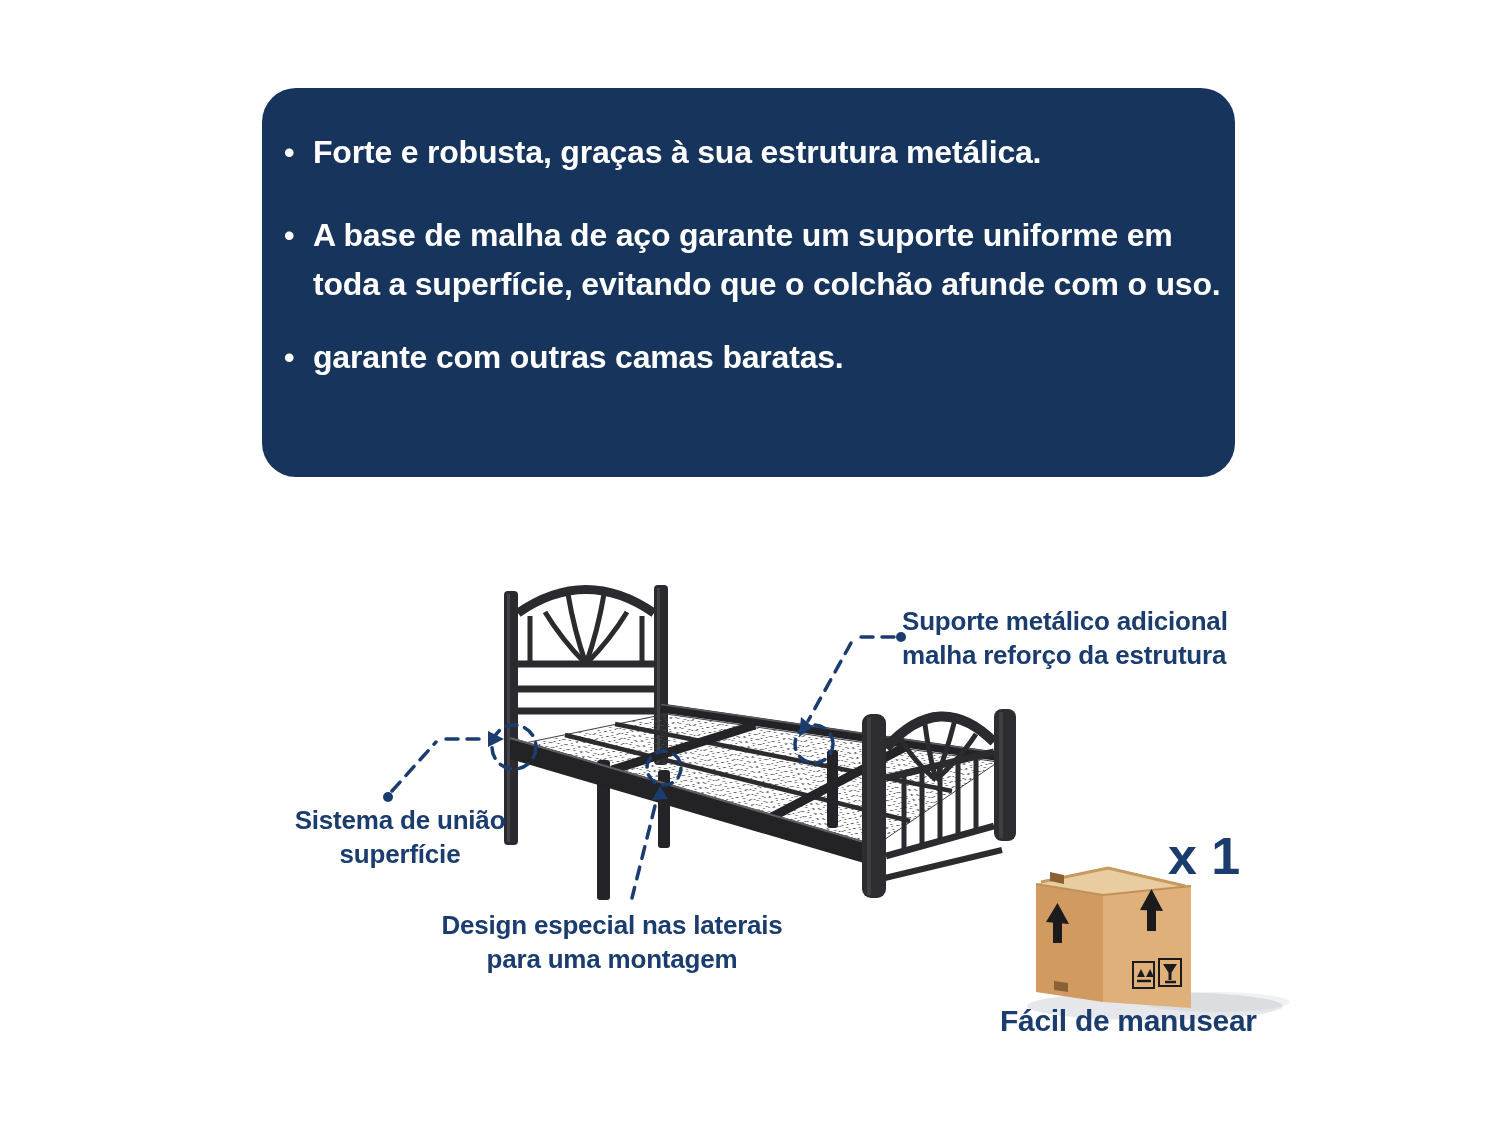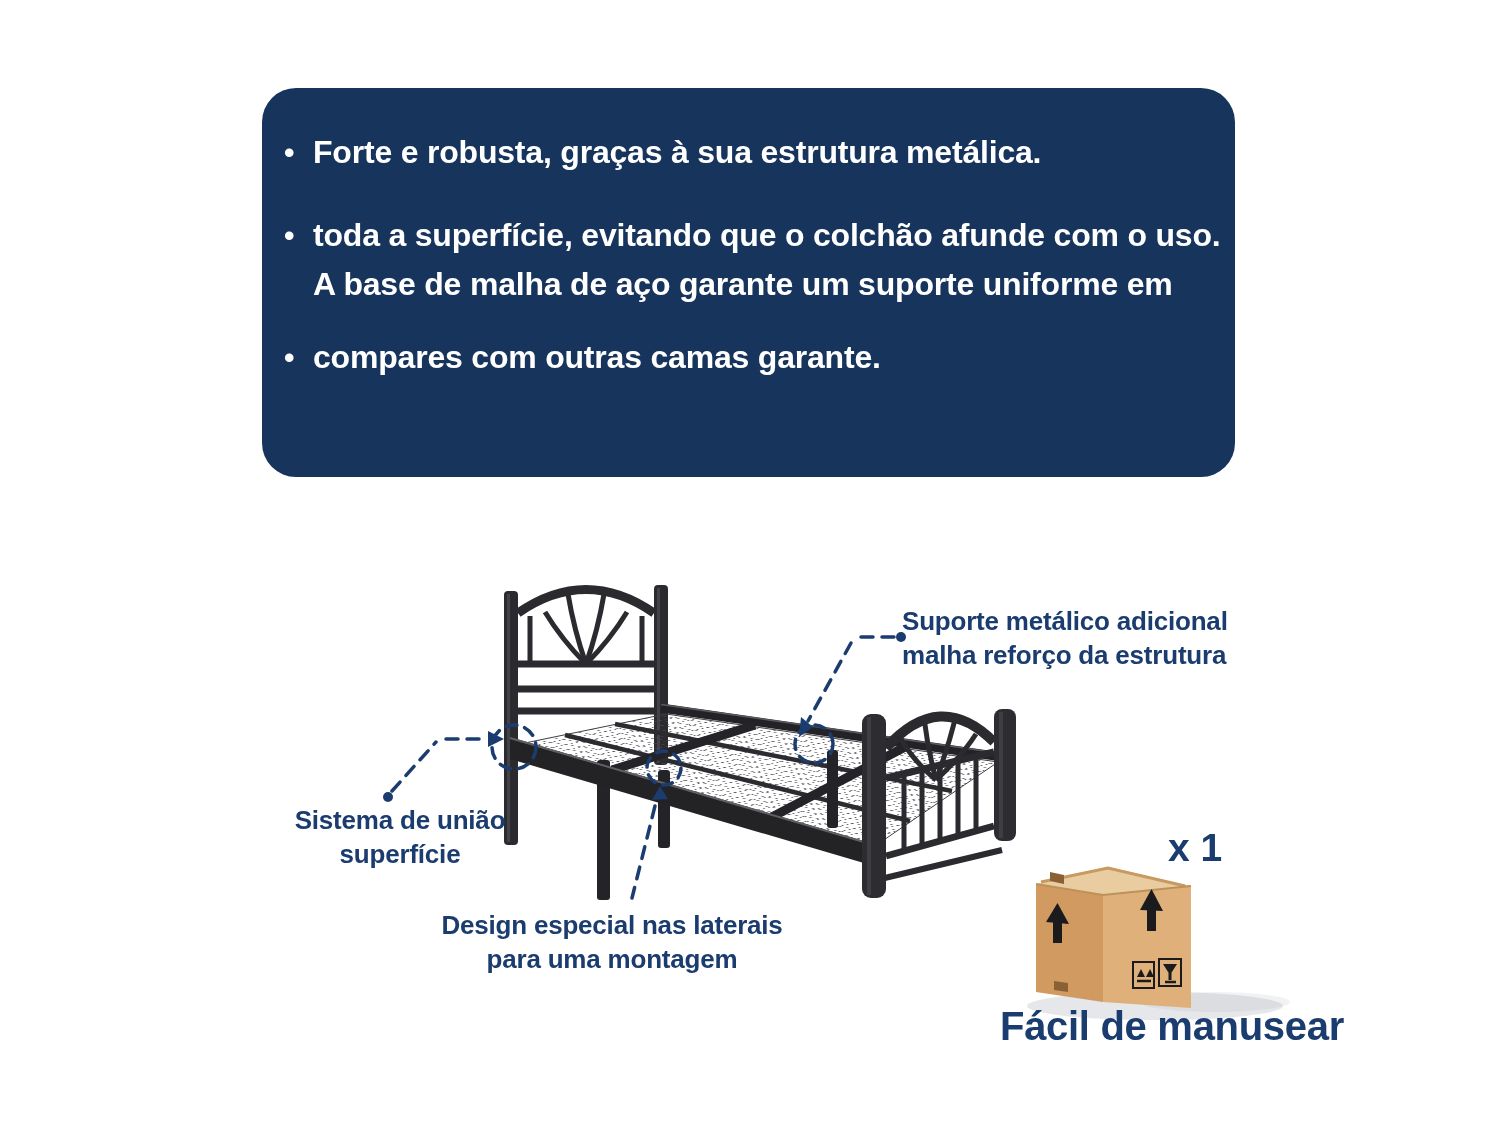--- a/index.html
+++ b/index.html
@@ -158,8 +158,8 @@
 
   <div class="bullet-row row2">
     <span class="dot">•</span>
+    <div class="bline">A base de malha de aço garante um suporte uniforme em</div>
     <div class="bline">toda a superfície, evitando que o colchão afunde com o uso.</div>
-    <div class="bline">A base de malha de aço garante um suporte uniforme em</div>
   </div>
 
   <div class="bullet-row row3">

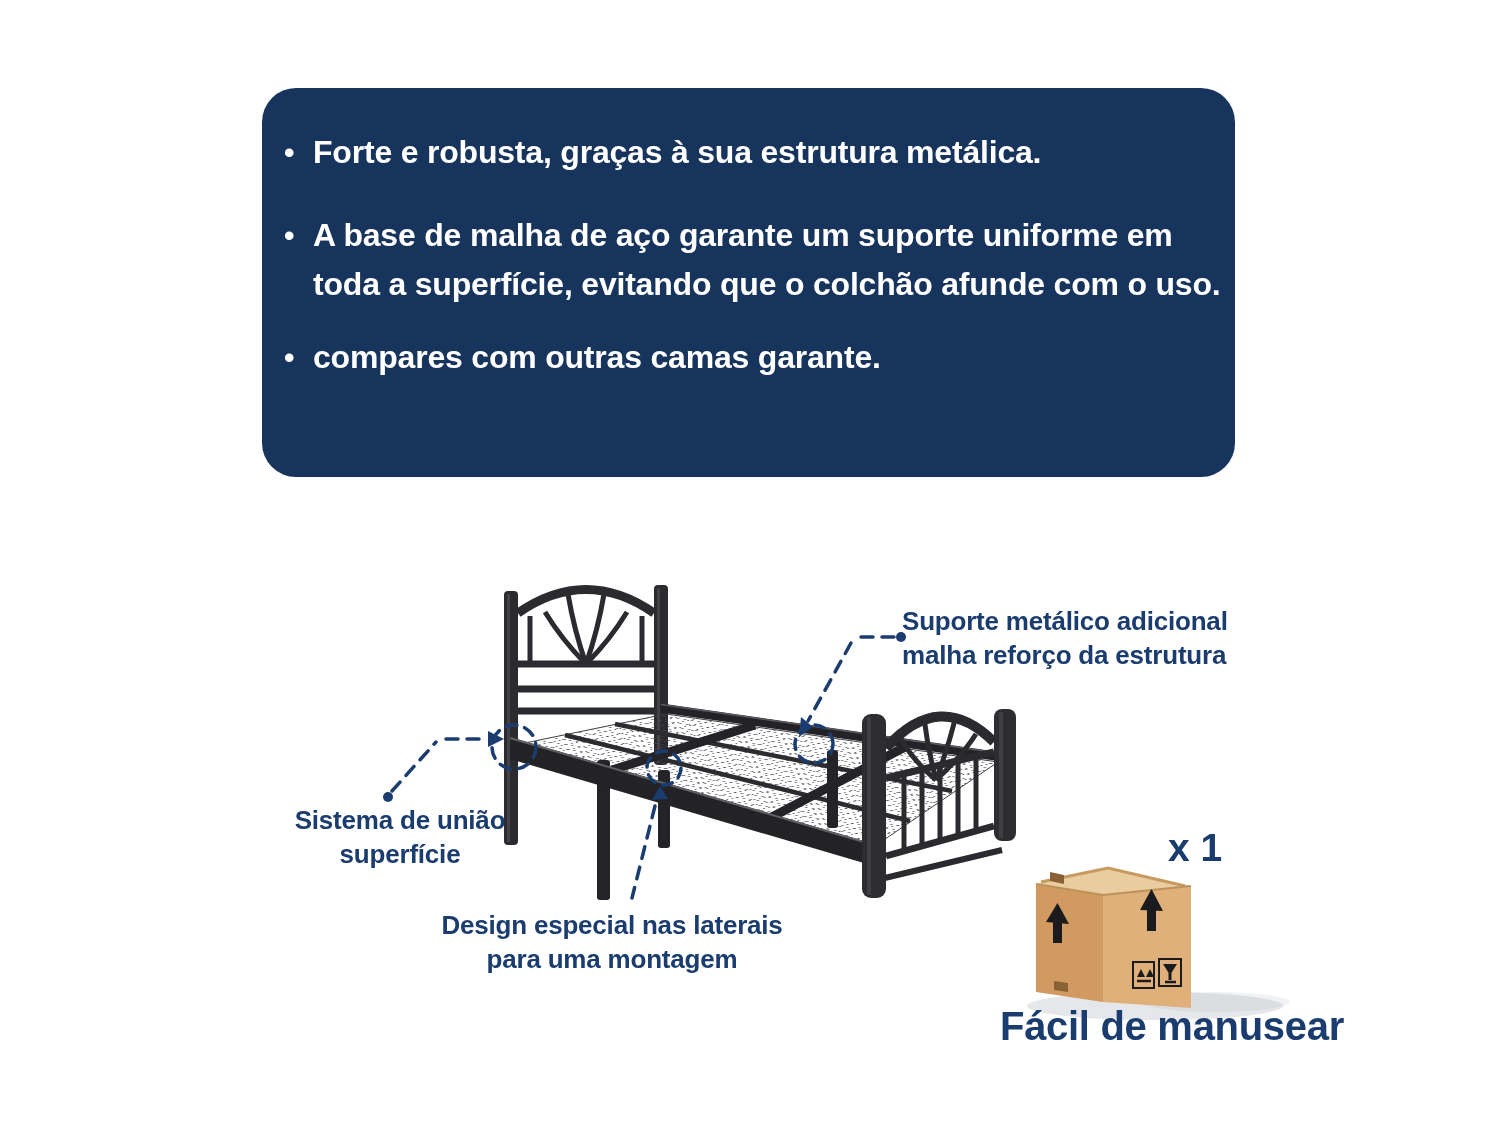--- a/index.html
+++ b/index.html
@@ -164,7 +164,7 @@
 
   <div class="bullet-row row3">
     <span class="dot">•</span>
-    <div class="bline">compares com outras camas garante.</div>
+    <div class="bline">garante com outras camas baratas.</div>
   </div>
 
   <div class="callout callout-support">

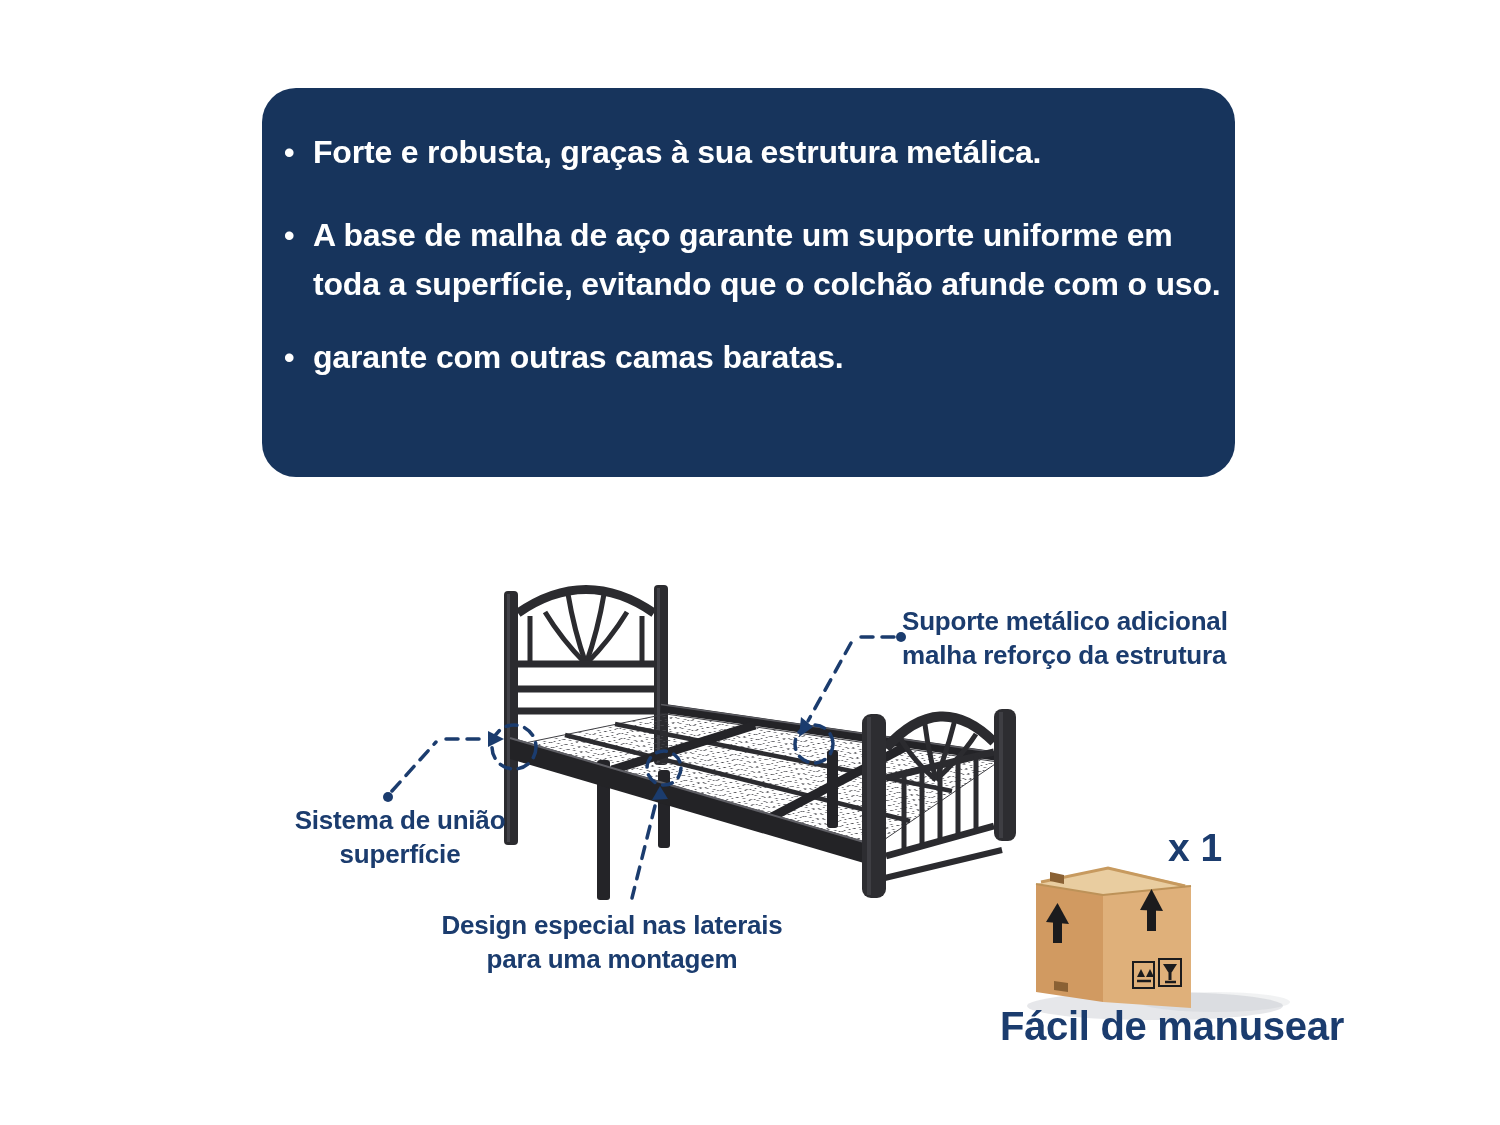--- a/index.html
+++ b/index.html
@@ -23,7 +23,7 @@
   .callout-support{left:902px;top:604px;text-align:left;}
   .callout-union{left:270px;top:803px;width:260px;text-align:center;}
   .callout-design{left:422px;top:908px;width:380px;text-align:center;}
-  .qty{position:absolute;left:1168px;top:826px;font-size:39px;font-weight:bold;color:#1b3c6e;white-space:nowrap;}
+  .qty{position:absolute;left:1168px;top:826px;font-size:52px;font-weight:bold;color:#1b3c6e;white-space:nowrap;}
   .box-caption{position:absolute;left:1000px;top:1004px;width:244px;text-align:center;
     font-size:40px;font-weight:bold;color:#1b3c6e;white-space:nowrap;letter-spacing:-0.3px;}
 </style>

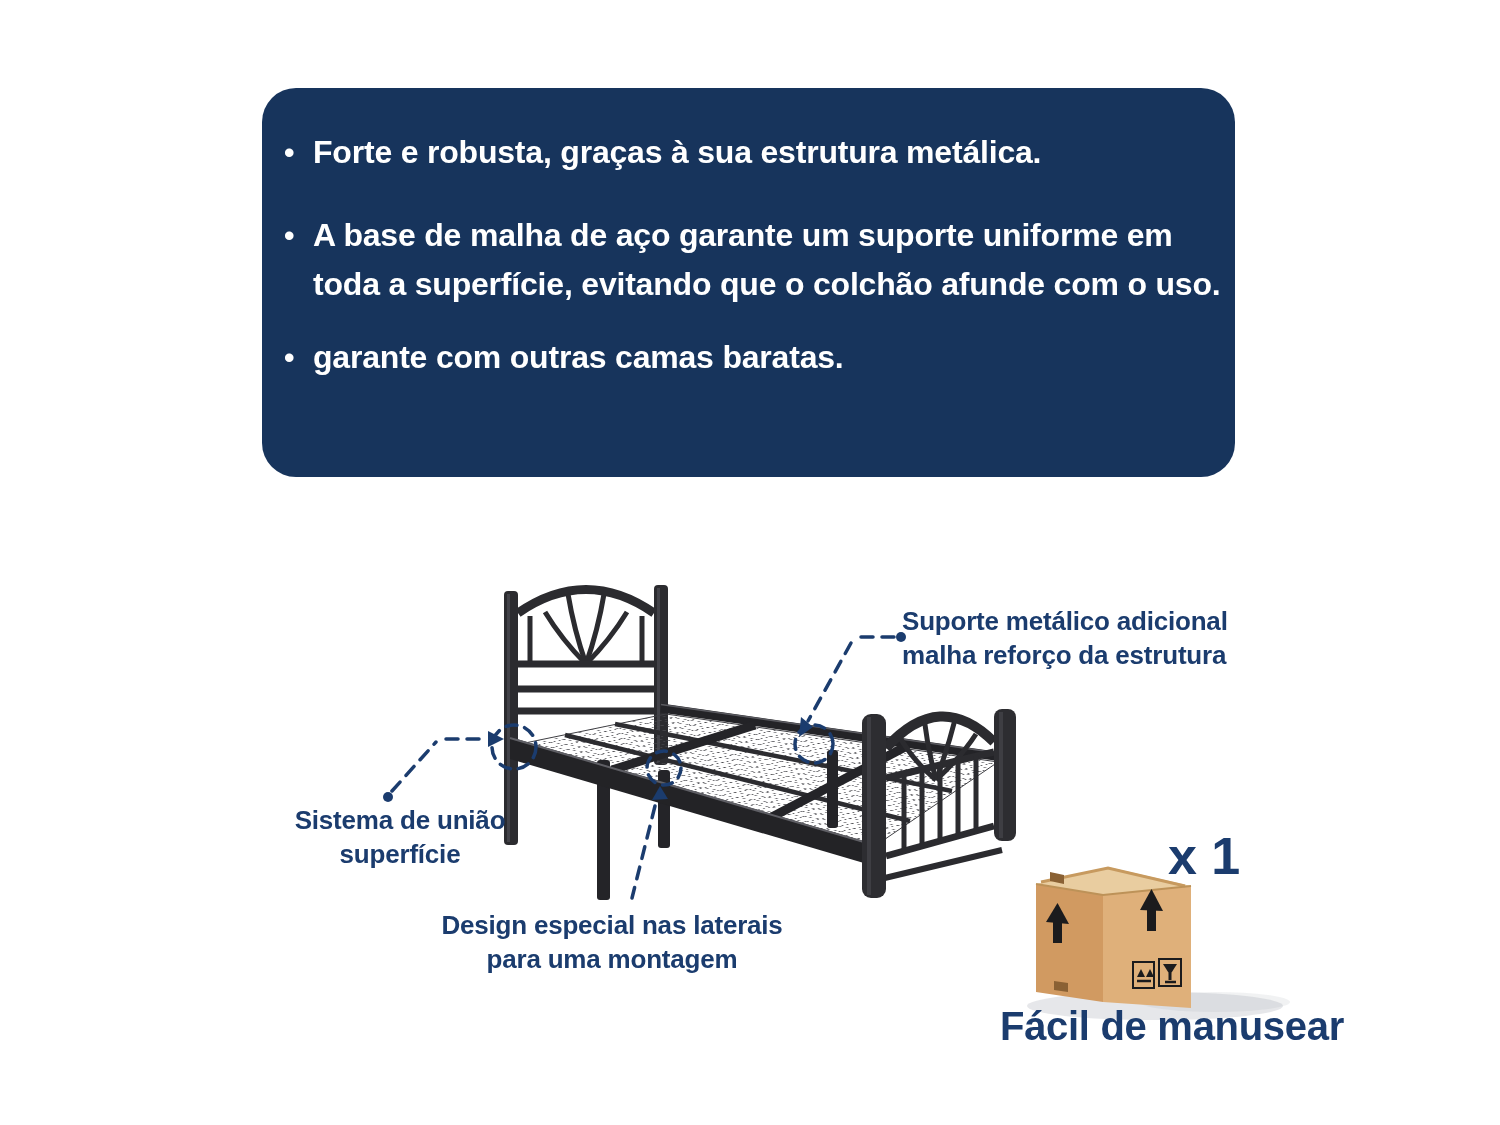--- a/index.html
+++ b/index.html
@@ -25,7 +25,7 @@
   .callout-design{left:422px;top:908px;width:380px;text-align:center;}
   .qty{position:absolute;left:1168px;top:826px;font-size:52px;font-weight:bold;color:#1b3c6e;white-space:nowrap;}
   .box-caption{position:absolute;left:1000px;top:1004px;width:244px;text-align:center;
-    font-size:40px;font-weight:bold;color:#1b3c6e;white-space:nowrap;letter-spacing:-0.3px;}
+    font-size:30px;font-weight:bold;color:#1b3c6e;white-space:nowrap;letter-spacing:-0.3px;}
 </style>
 </head>
 <body>

